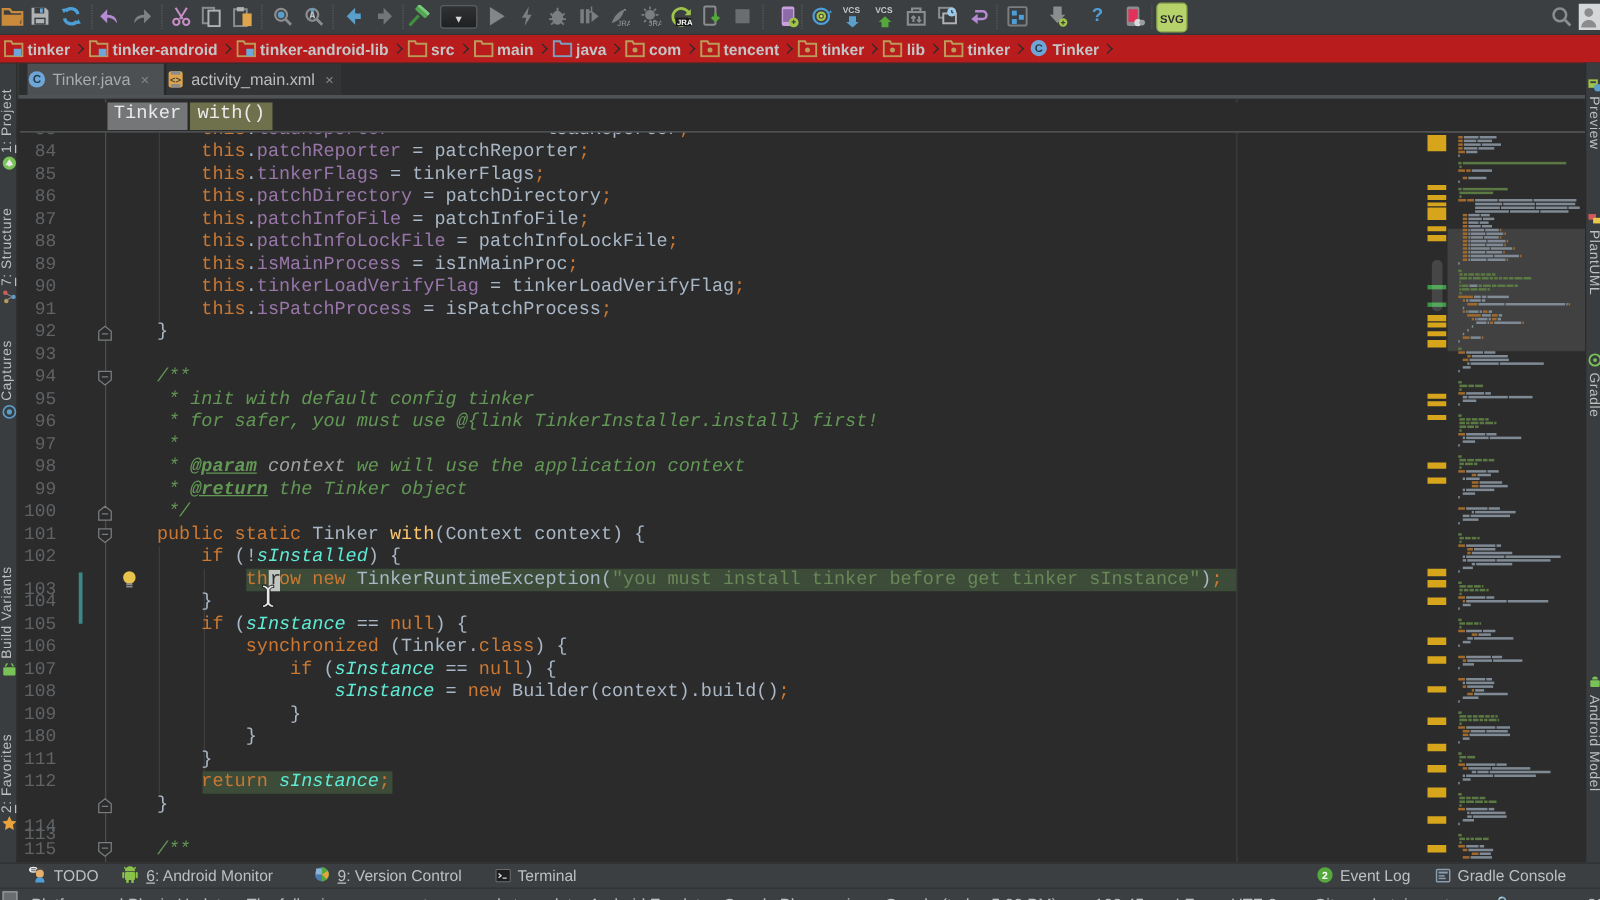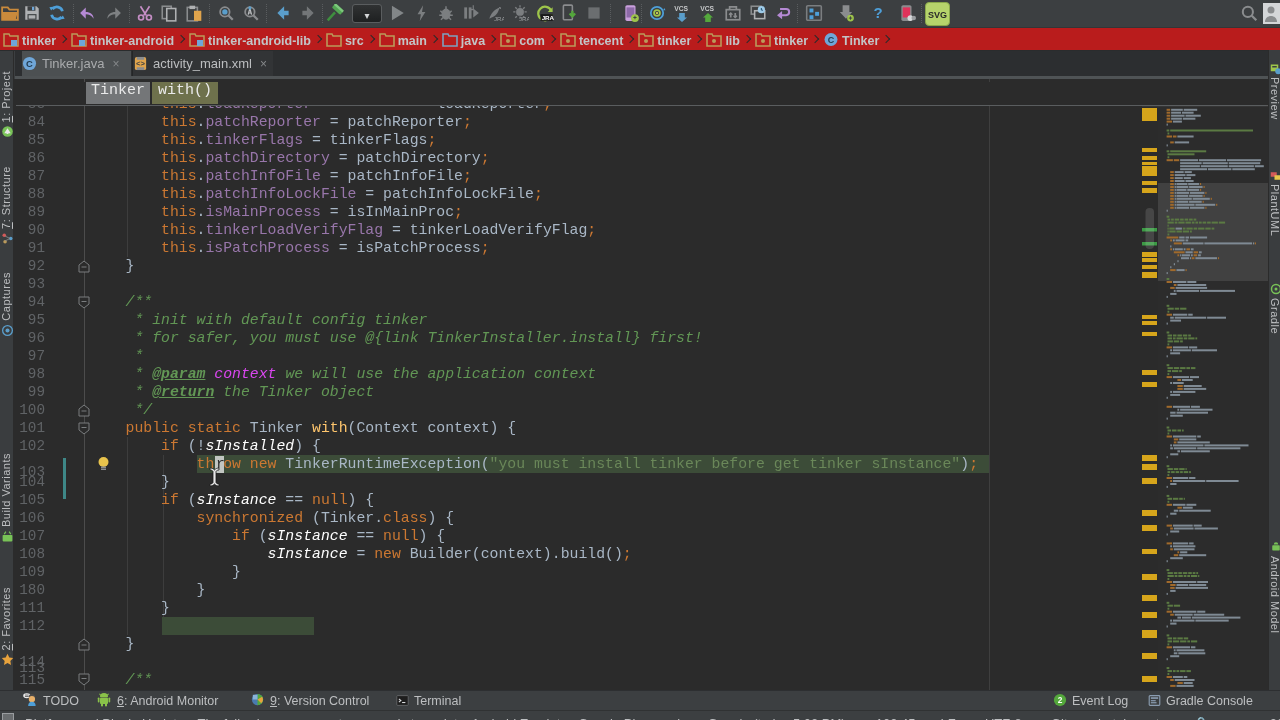--- a/index.html
+++ b/index.html
@@ -41,7 +41,7 @@
 .k { color:#cc7832; } .f { color:#ffffff; font-style:italic; } .fu { color:#9876aa; } .p { color:#a9b7c6; }
 .s { color:#6a8759; } .c { color:#629755; font-style:italic; }
 .ct { color:#629755; font-style:italic; font-weight:bold; text-decoration:underline; }
-.m { color:#ffc66d; } .tv { color:#d946ef; font-style:italic; }
+.m { color:#ffc66d; } .tv { color:#a3a3a3; font-style:italic; }
 .hl { position:absolute; background:#3c4c38; height:18px; }
 #gutline { position:absolute; left:70px; top:0; width:1px; height:611px; background:#4c4c4c; }
 #mline { position:absolute; left:975px; top:0; width:1px; height:611px; background:#3f3f3f; }

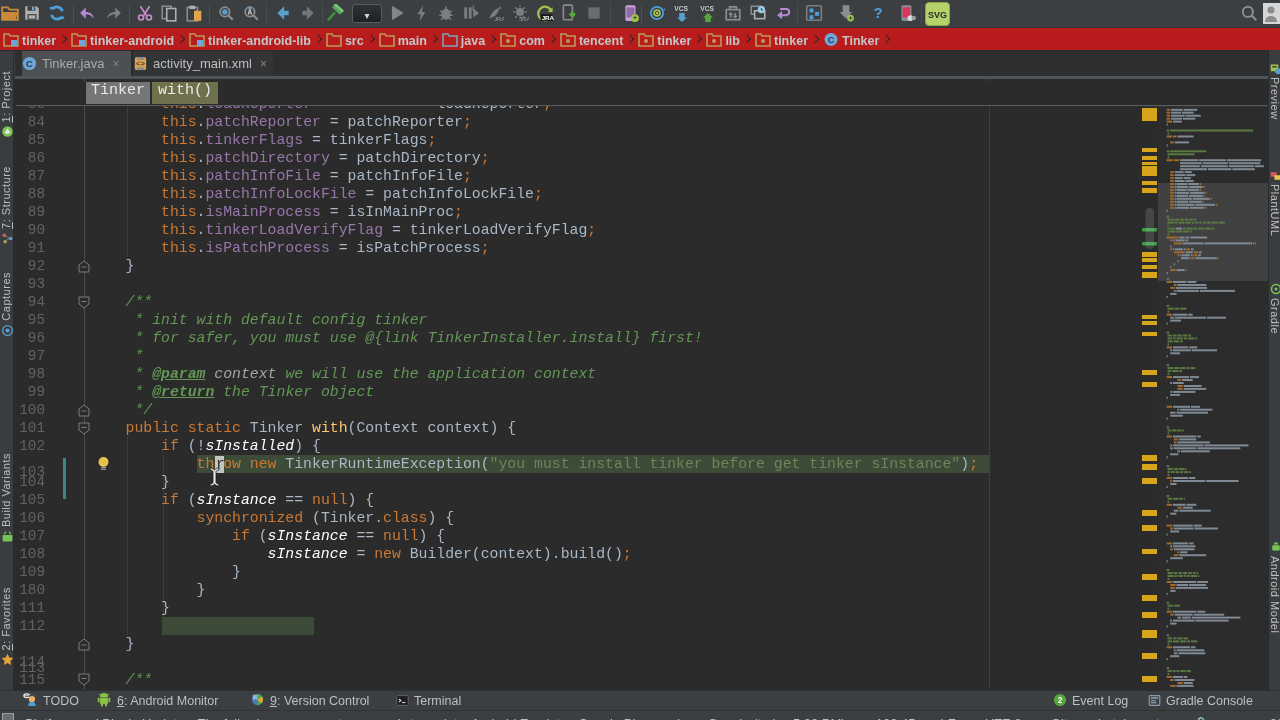--- a/index.html
+++ b/index.html
@@ -38,7 +38,7 @@
   font:14.3px "Liberation Mono", monospace; color:#606366; line-height:18px; }
 .cl { position:absolute; left:76px; height:18px; font:14.8px "Liberation Mono", monospace;
   line-height:18px; letter-spacing:0px; white-space:pre; }
-.k { color:#cc7832; } .f { color:#ffffff; font-style:italic; } .fu { color:#9876aa; } .p { color:#a9b7c6; }
+.k { color:#cc7832; } .f { color:#5eead4; font-style:italic; } .fu { color:#9876aa; } .p { color:#a9b7c6; }
 .s { color:#6a8759; } .c { color:#629755; font-style:italic; }
 .ct { color:#629755; font-style:italic; font-weight:bold; text-decoration:underline; }
 .m { color:#ffc66d; } .tv { color:#a3a3a3; font-style:italic; }

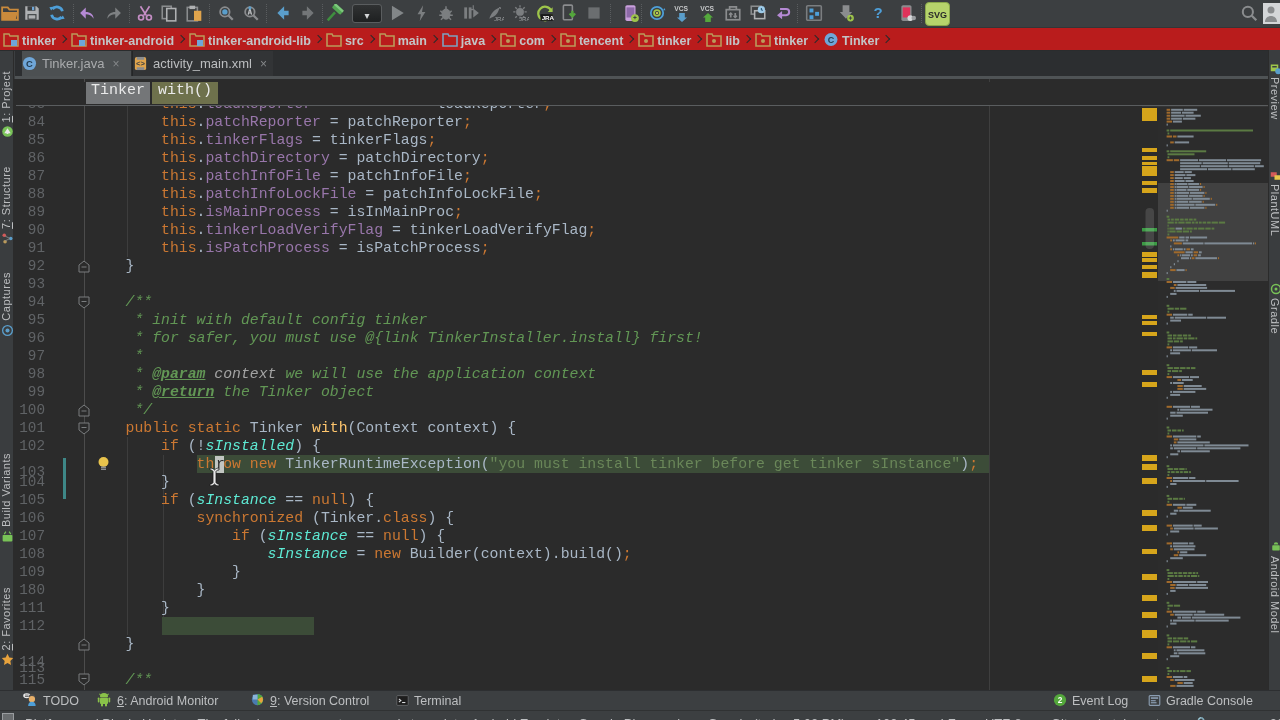--- a/index.html
+++ b/index.html
@@ -403,6 +403,7 @@
 <div class="ln" style="top:520px">111</div>
     <pre class="cl" style="top:520px"><span class="p">        }</span></pre>
 <div class="ln" style="top:538px">112</div>
+    <pre class="cl" style="top:538px"><span class="k">        return </span><span class="f">sInstance</span><span class="k">;</span></pre>
 <div class="ln" style="top:580px">113</div>
     <pre class="cl" style="top:556px"><span class="p">    }</span></pre>
 <div class="ln" style="top:574px">114</div>

